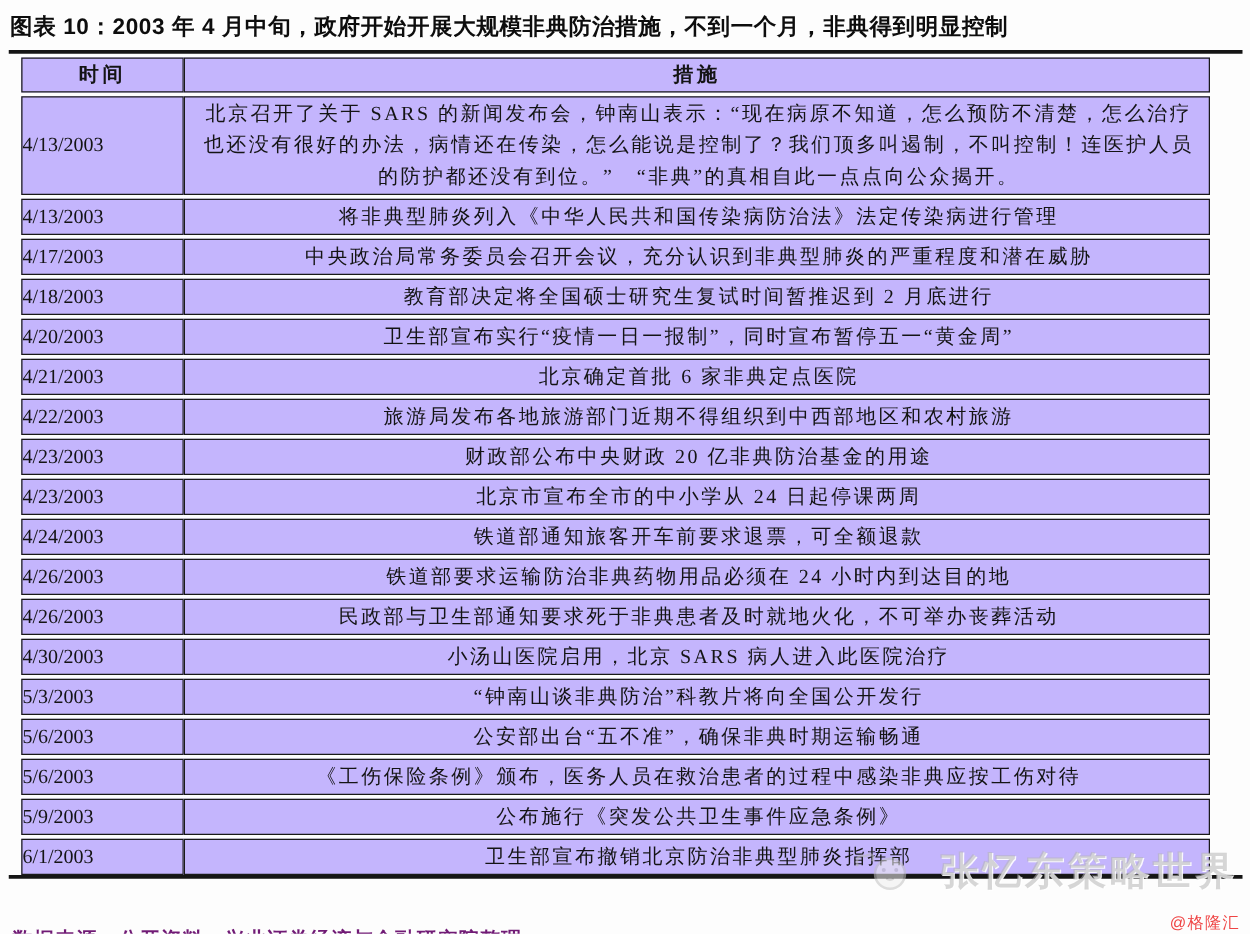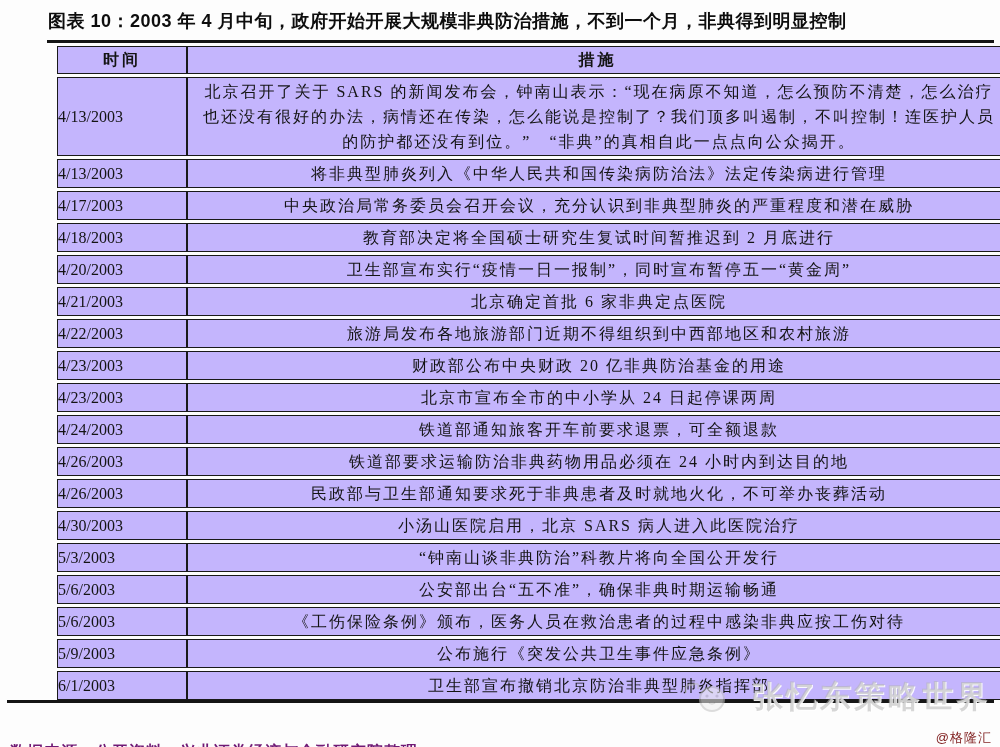--- a/index.html
+++ b/index.html
@@ -10,7 +10,7 @@
     color: #141414;
     overflow: hidden;
   }
-  .page { position: relative; width: 1000px; height: 702px; padding-left: 40px; }
+  .page { position: relative; width: 1000px; height: 702px; }
 
   .figure-title {
     font-family: "Liberation Sans", sans-serif;

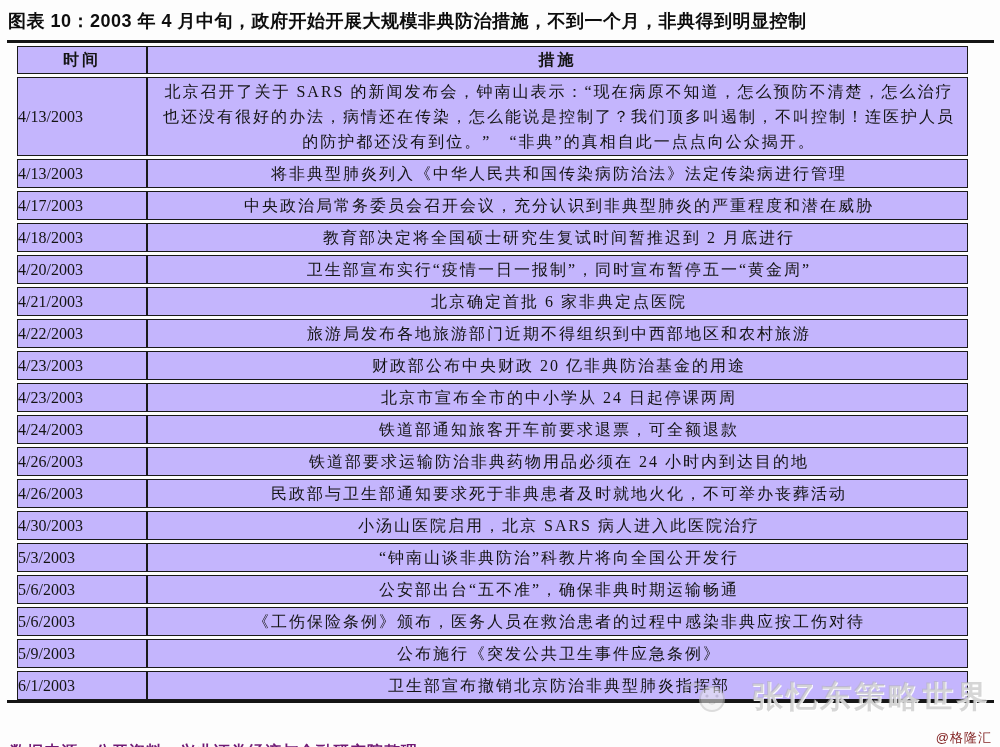--- a/index.html
+++ b/index.html
@@ -75,7 +75,7 @@
     right: 8px; top: 729px;
     font-family: "Liberation Sans", sans-serif;
     font-size: 13px;
-    color: #7f1d1d;
+    color: #ef4444;
     letter-spacing: 1px;
   }
   .watermark {

